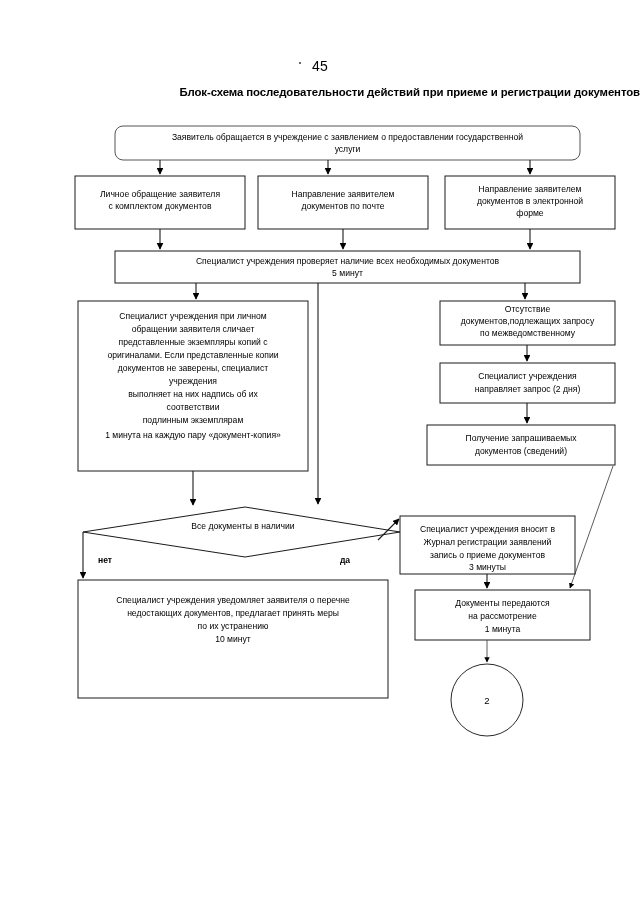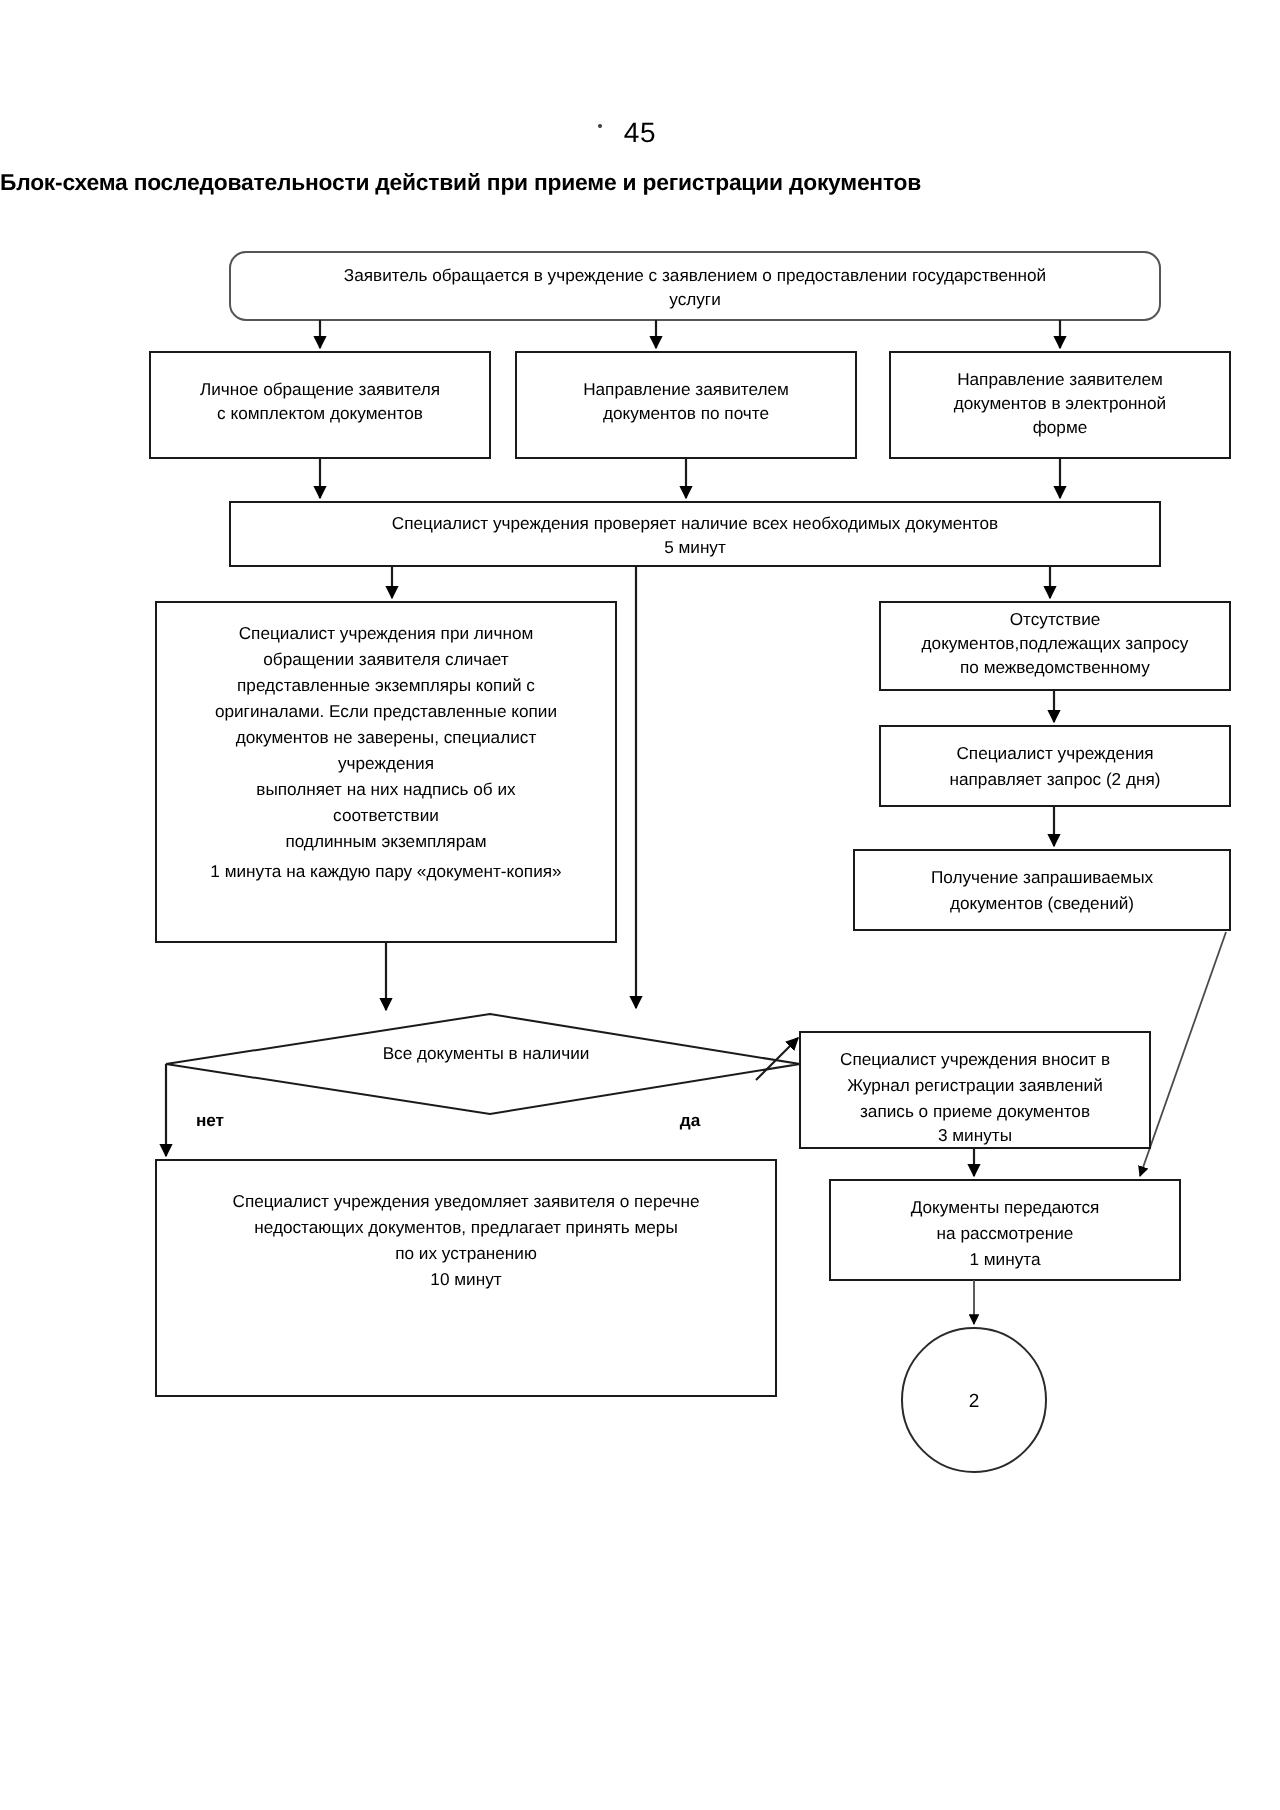--- a/index.html
+++ b/index.html
@@ -43,7 +43,7 @@
     top: 86px;
     left: 0;
     width: 640px;
-    text-align: left;
+    text-align: right;
     font-size: 11.4px;
     font-weight: bold;
     letter-spacing: -0.1px;

